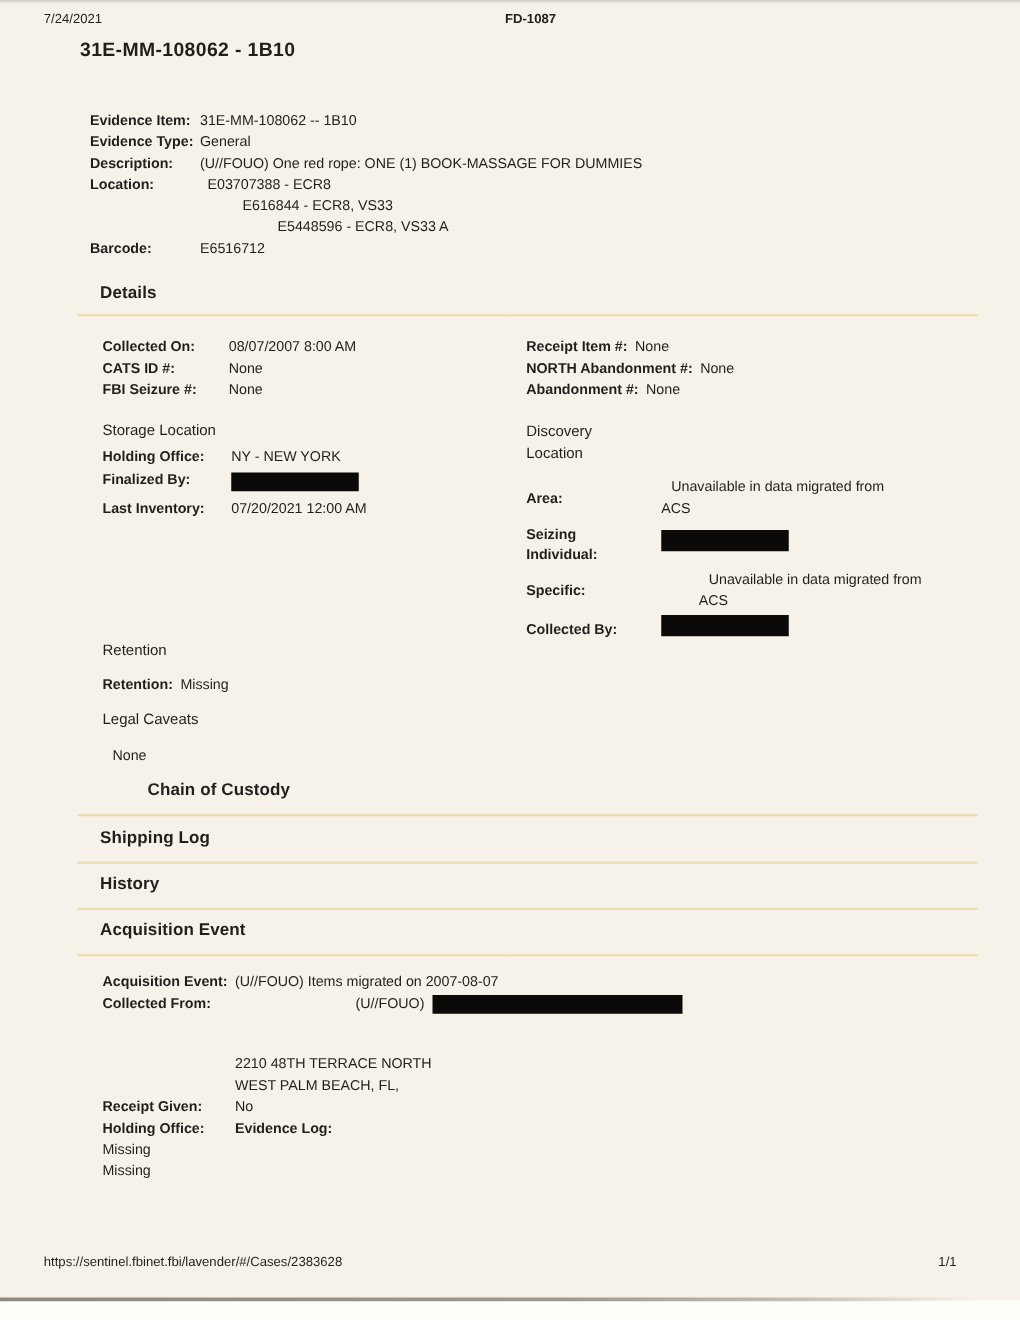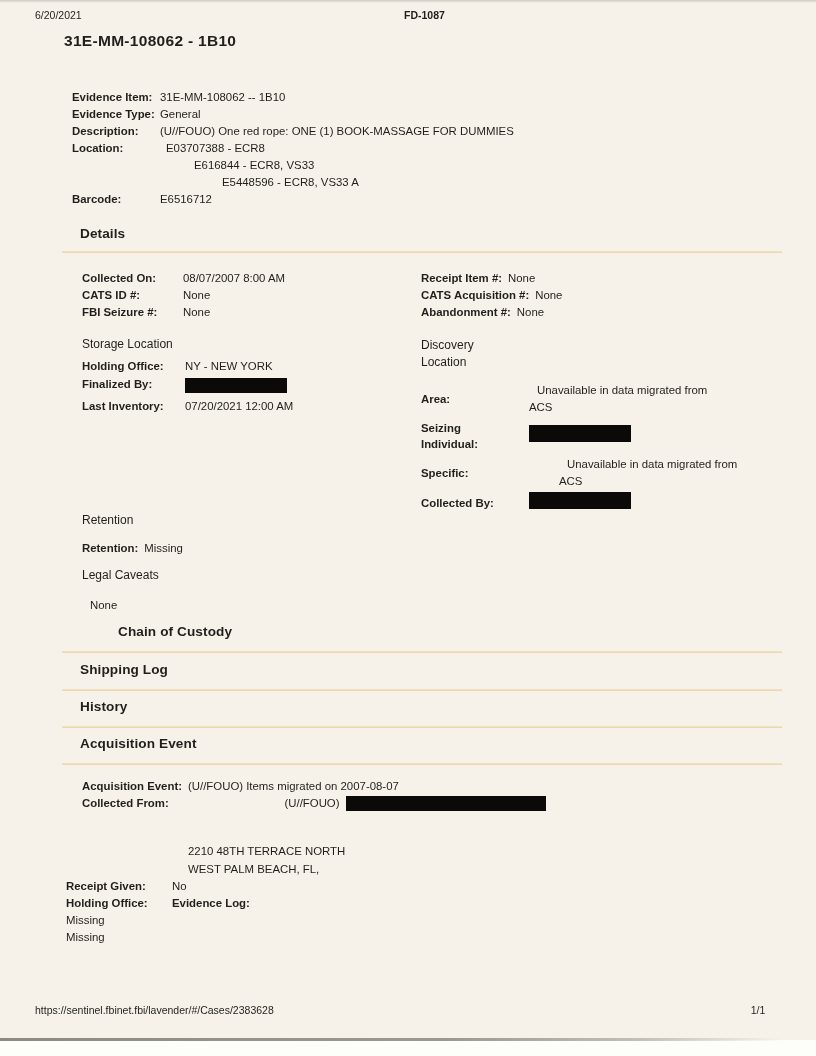--- a/index.html
+++ b/index.html
@@ -59,7 +59,7 @@
 <div class="paper"></div>
 <div class="scan-top"></div>
 
-<div class="abs small" style="left:35px;top:8px;">6/20/2021</div>
+<div class="abs small" style="left:35px;top:8px;">7/24/2021</div>
 <div class="abs small" style="left:404px;top:8px;font-weight:bold;">FD-1087</div>
 
 <div class="abs doc-title" style="left:64px;top:32px;">31E-MM-108062 - 1B10</div>

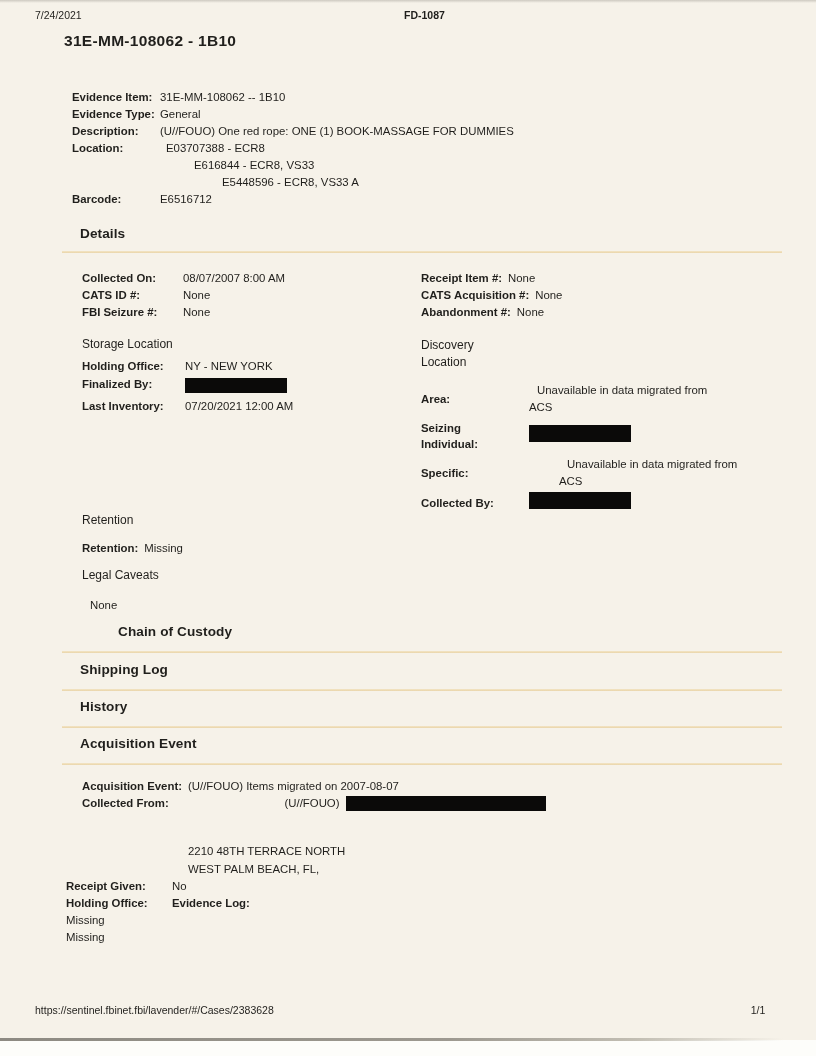--- a/index.html
+++ b/index.html
@@ -99,7 +99,7 @@
     <span>None</span>
   </div>
   <div class="inline-row">
-    <span class="bold">CATS Acquisition #:</span>
+    <span class="bold">NORTH Abandonment #:</span>
     <span>None</span>
   </div>
   <div class="inline-row">

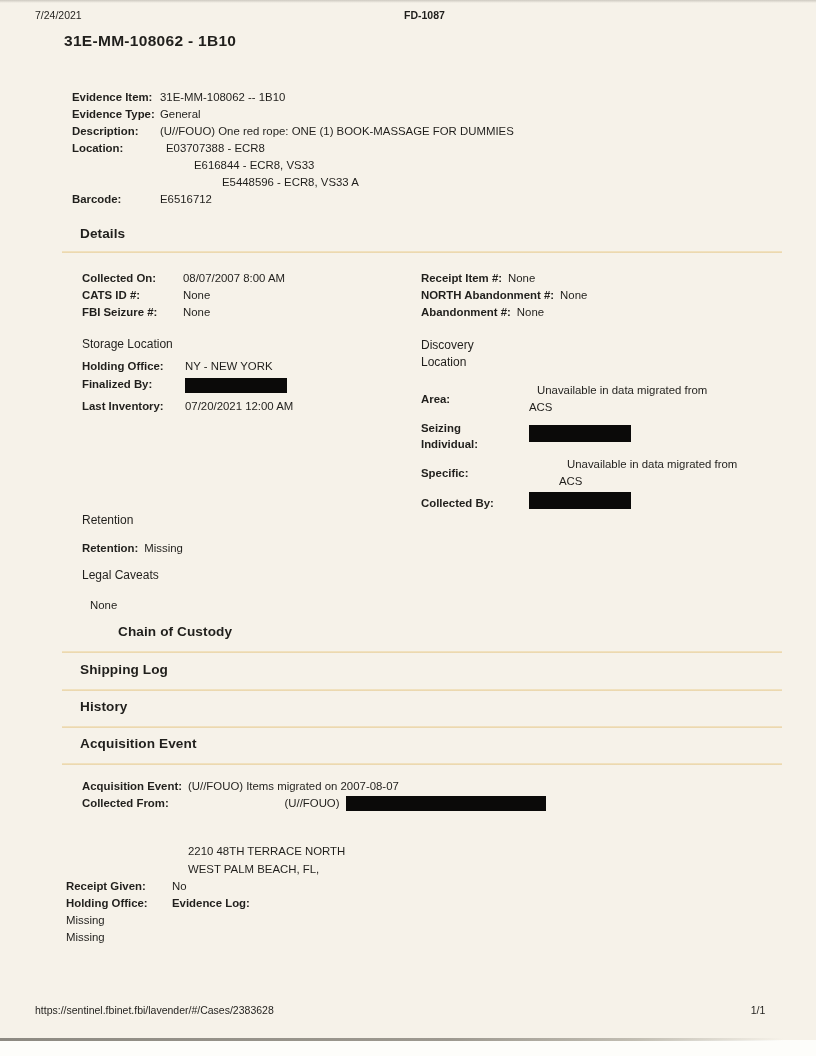--- a/index.html
+++ b/index.html
@@ -178,7 +178,7 @@
   <div>WEST PALM BEACH, FL,</div>
 </div>
 
-<div class="abs body-txt grid-106" style="left:66px;top:878px;width:400px;">
+<div class="abs body-txt grid-106" style="left:82px;top:878px;width:400px;">
   <div class="bold">Receipt Given:</div>
   <div>No</div>
   <div class="bold">Holding Office:</div>

